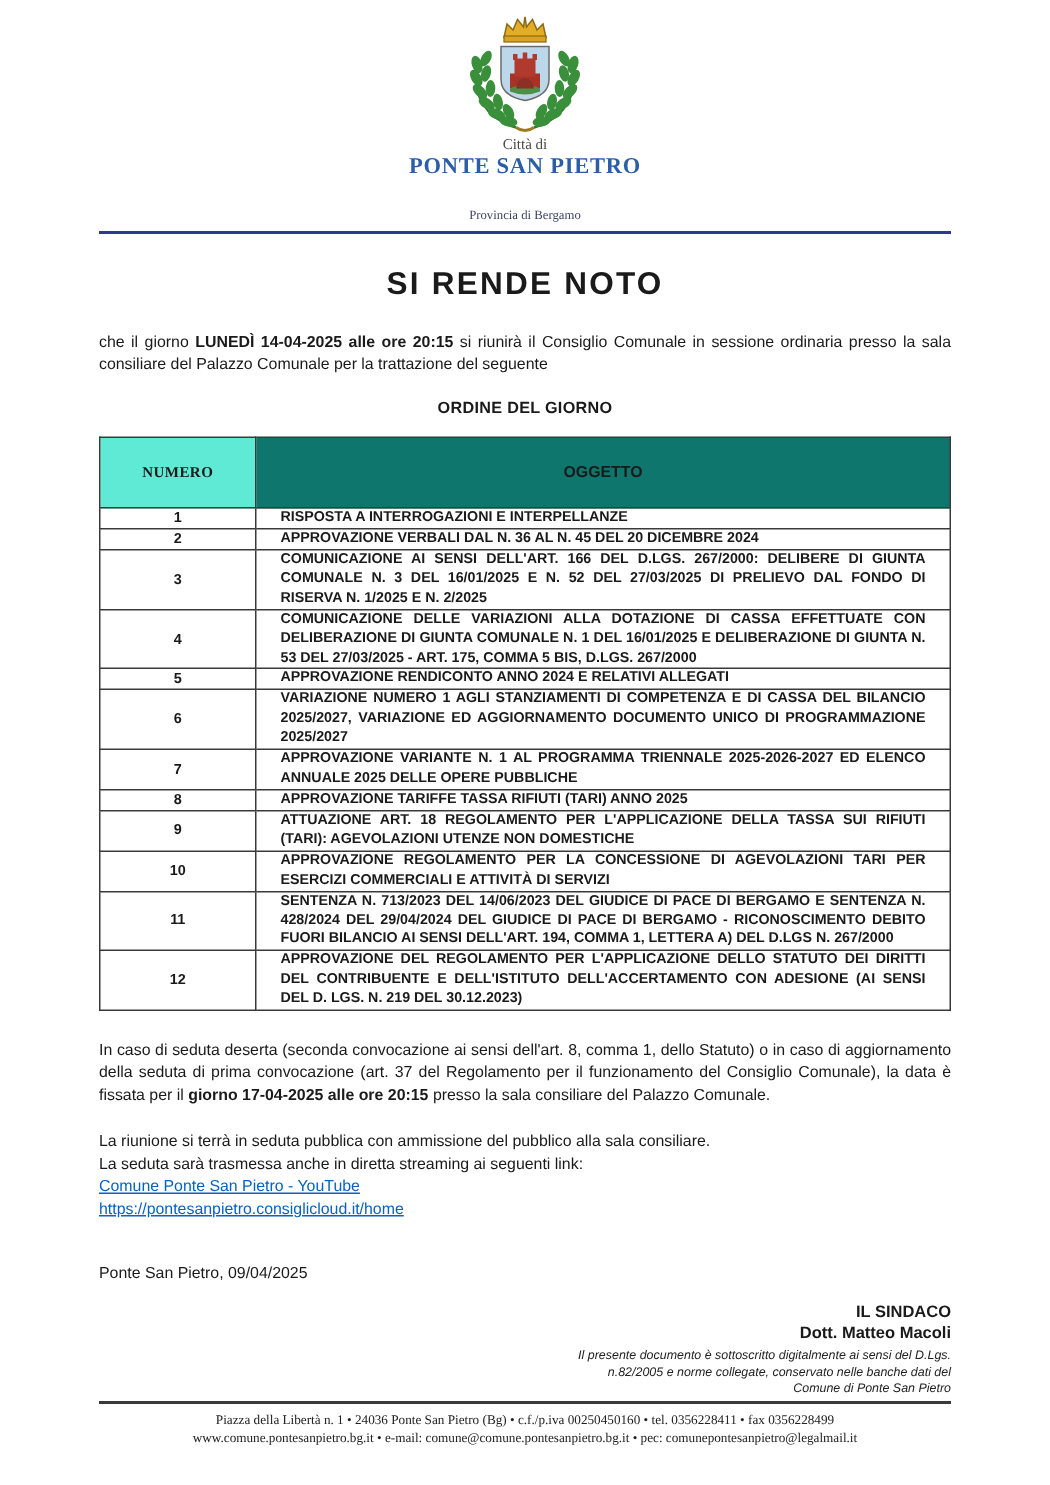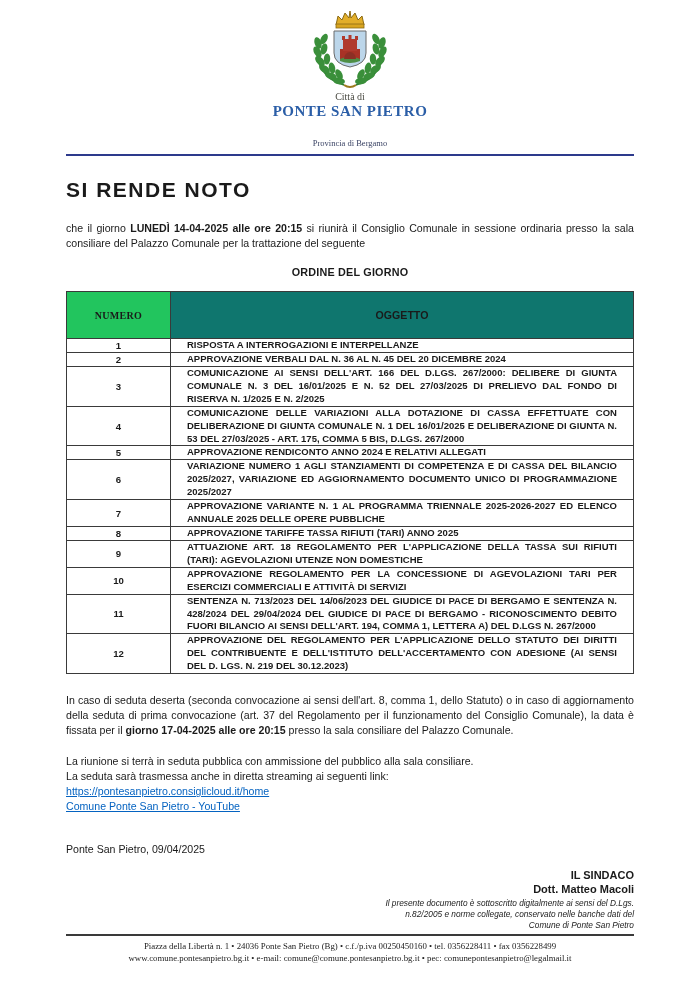--- a/index.html
+++ b/index.html
@@ -16,7 +16,7 @@
   .header-rule{border:none;border-top:2.5px solid #2d3a8c;margin:6px 0 0 0;}
 
   
-  .doc-title{text-align:left;font-weight:bold;font-size:21px;letter-spacing:1.5px;margin-top:22px;}
+  .doc-title{text-align:center;font-weight:bold;font-size:21px;letter-spacing:1.5px;margin-top:22px;}
 
   
   .para{font-size:10.6px;line-height:15px;text-align:justify;margin-top:19px;}

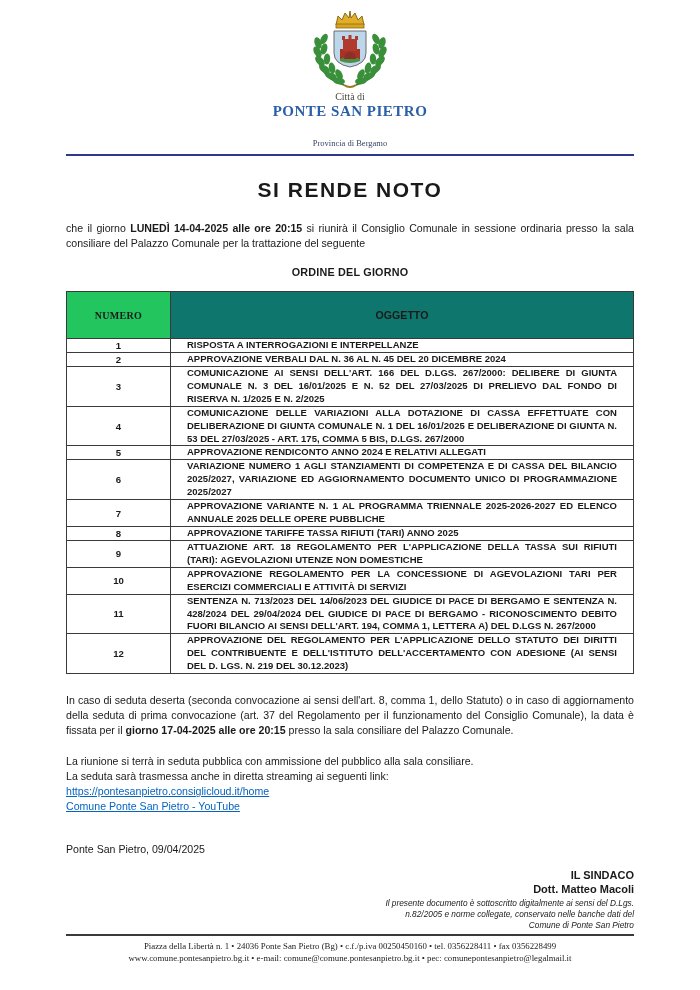--- a/index.html
+++ b/index.html
@@ -25,7 +25,7 @@
   
   table.agenda{border-collapse:collapse;width:568px;margin-top:13px;table-layout:fixed;}
   table.agenda th, table.agenda td{border:1px solid #3a3a3a;vertical-align:middle;}
-  th.col-num{width:101px;font-family:"Liberation Serif",serif;font-size:10px;font-weight:bold;height:44px;background:#22c55e;letter-spacing:.3px;margin-top:30px;}
+  th.col-num{width:101px;font-family:"Liberation Serif",serif;font-size:10px;font-weight:bold;height:44px;background:#5eead4;letter-spacing:.3px;margin-top:30px;}
   th.col-ogg{font-size:10.6px;font-weight:bold;background:#0f766e;font-family:"Liberation Sans",sans-serif;}
   td.num{ text-align:center;font-weight:bold;font-size:9.6px;}
   td.ogg{ font-weight:bold;font-size:9.5px;line-height:12.9px;text-align:justify;padding:0 16px;}

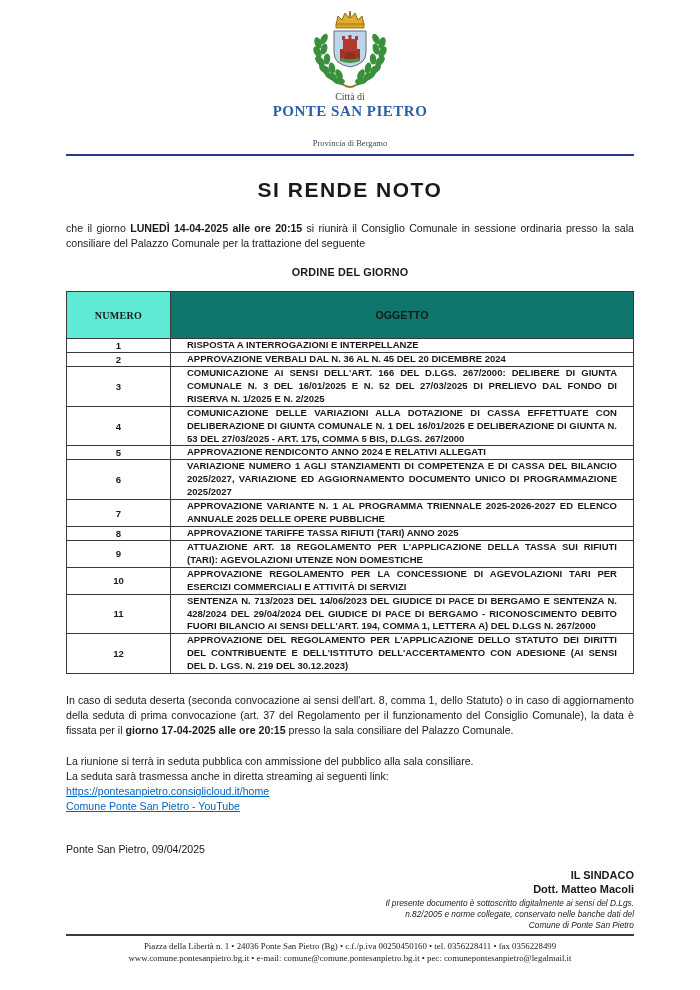--- a/index.html
+++ b/index.html
@@ -178,8 +178,8 @@
 
     <p class="para" style="margin-top:16px;margin-bottom:0;">La riunione si terrà in seduta pubblica con ammissione del pubblico alla sala consiliare.</p>
     <p class="para tight" style="margin-bottom:0;">La seduta sarà trasmessa anche in diretta streaming ai seguenti link:</p>
+    <p class="link-line"><a href="#">Comune Ponte San Pietro - YouTube</a></p>
     <p class="link-line"><a href="#">https://pontesanpietro.consiglicloud.it/home</a></p>
-    <p class="link-line"><a href="#">Comune Ponte San Pietro - YouTube</a></p>
 
     <div class="dateline">Ponte San Pietro, 09/04/2025</div>
 

